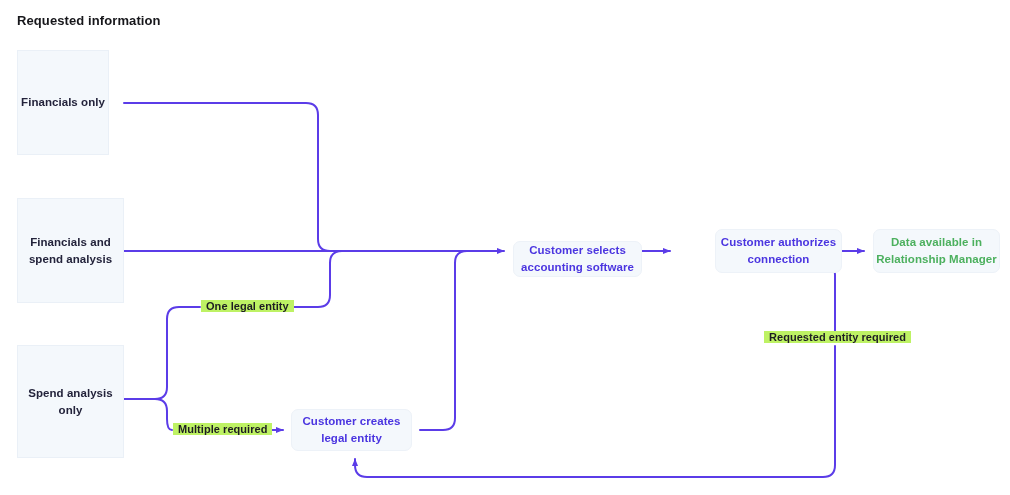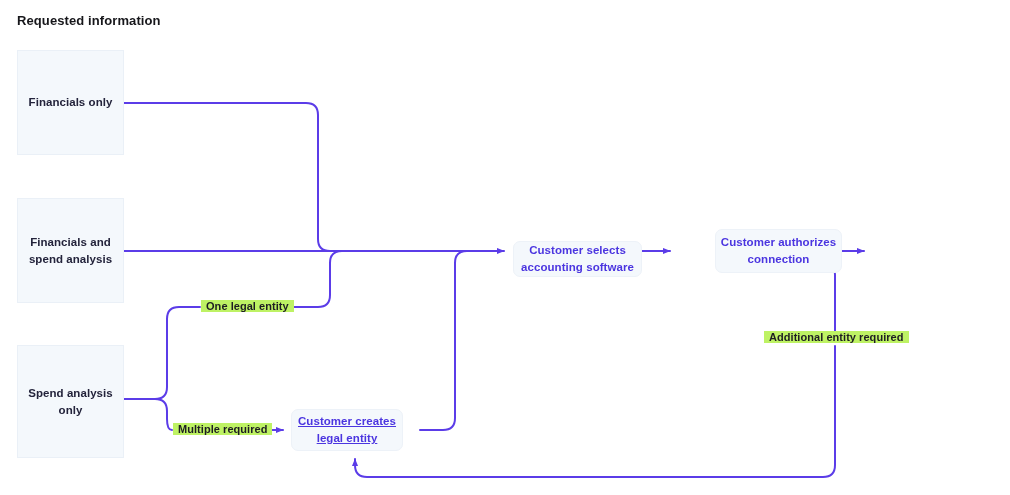--- a/index.html
+++ b/index.html
@@ -108,7 +108,7 @@
     </g>
   </svg>
 
-  <div class="src-box" style="left:17px;top:50px;width:107px;height:105px;">
+  <div class="src-box" style="left:17px;top:50px;width:92px;height:105px;">
     <span style="white-space:pre-line">Financials only</span>
   </div>
 

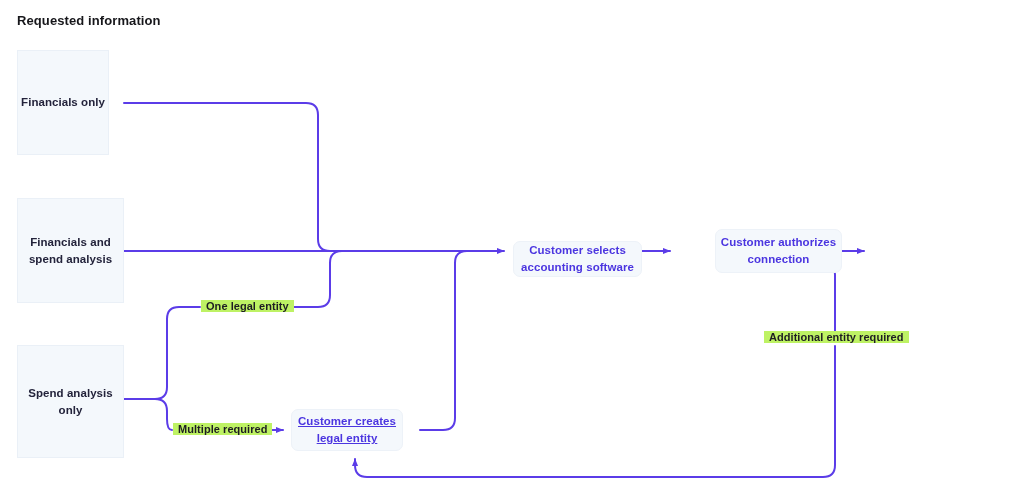--- a/index.html
+++ b/index.html
@@ -132,6 +132,10 @@
 connection</span>
   </div>
 
+  <div class="step-box terminal" style="left:873px;top:229px;width:127px;height:44px;">
+    <span style="white-space:pre-line">Data available in
+Relationship Manager</span>
+  </div>
 
   <div class="step-box" style="left:291px;top:409px;width:112px;height:42px;text-decoration:underline;">
     <span style="white-space:pre-line">Customer creates

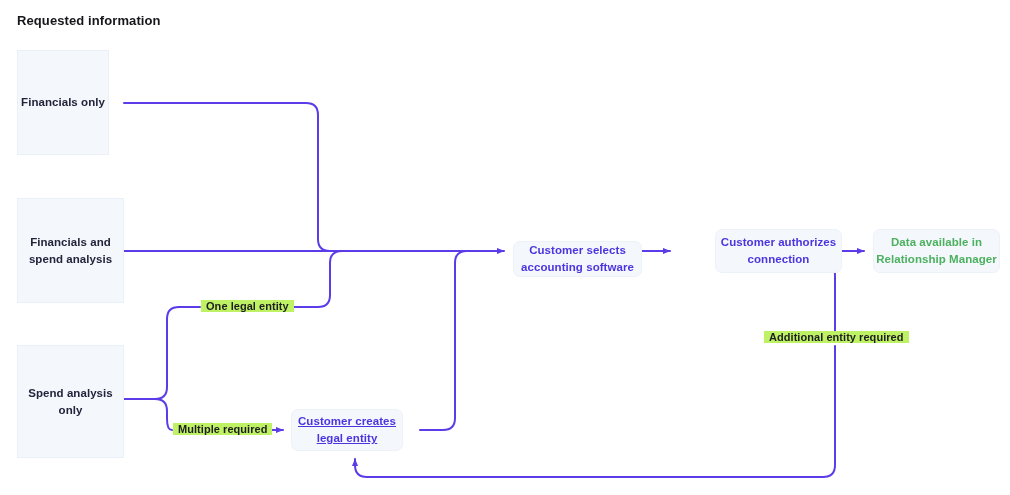--- a/index.html
+++ b/index.html
@@ -146,7 +146,7 @@
 
   <div class="edge-label" style="left:173px;top:423px;">Multiple required</div>
 
-  <div class="edge-label" style="left:764px;top:331px;">Additional entity required</div>
+  <div class="edge-label" style="left:764px;top:331px;">Requested entity required</div>
 
 </div>
 

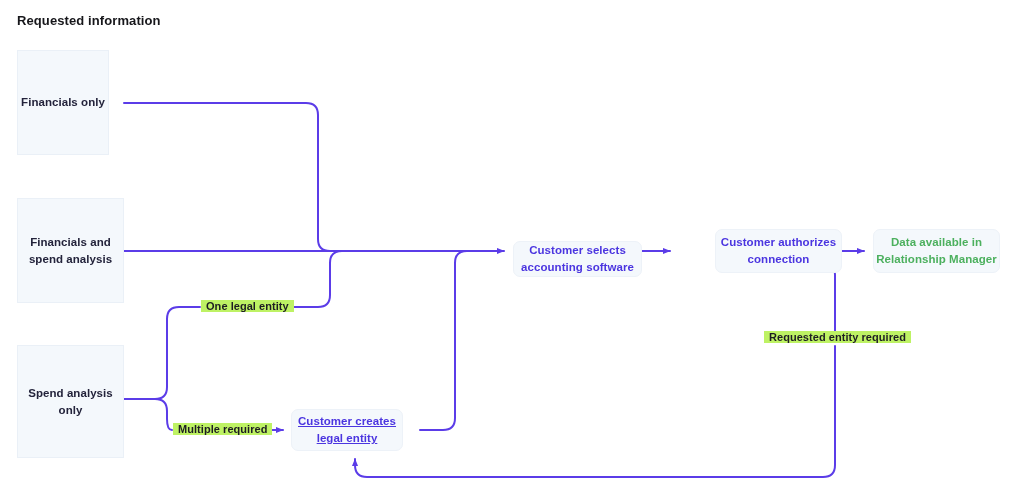--- a/index.html
+++ b/index.html
@@ -137,7 +137,7 @@
 Relationship Manager</span>
   </div>
 
-  <div class="step-box" style="left:291px;top:409px;width:112px;height:42px;text-decoration:underline;">
+  <div class="step-box" style="left:291px;top:409px;width:121px;height:42px;">
     <span style="white-space:pre-line">Customer creates
 legal entity</span>
   </div>

